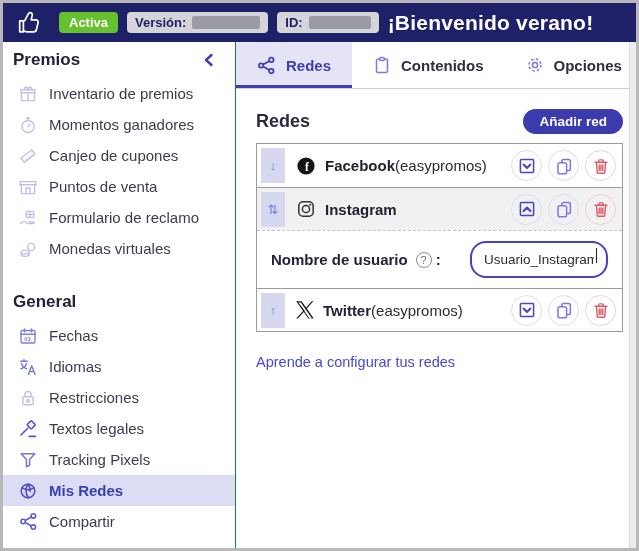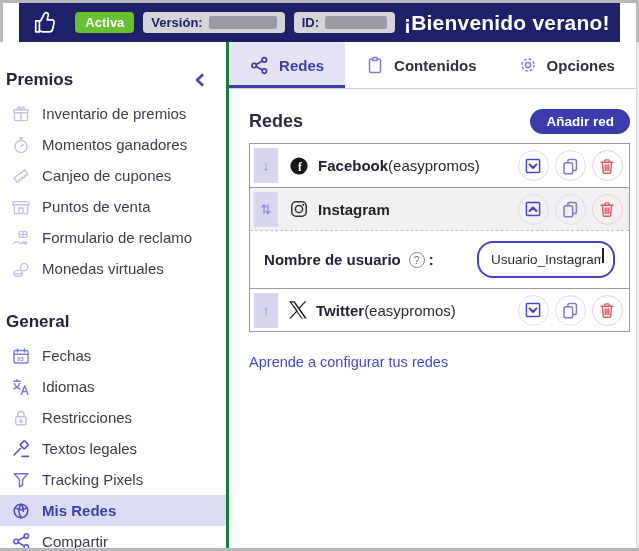--- a/index.html
+++ b/index.html
@@ -5,7 +5,7 @@
   * { margin:0; padding:0; box-sizing:border-box; }
   html,body { width:639px; height:551px; }
   body { background:#b8b8ba; font-family:"Liberation Sans","DejaVu Sans",sans-serif; position:relative; overflow:hidden; }
-  .app { position:absolute; inset:3px; background:#fff; display:flex; flex-direction:column;align-items:center; }
+  .app { position:absolute; inset:3px; background:#fff; display:flex; flex-direction:column; }
 
   
   .hdr { height:39px; background:#1e2167; display:flex; align-items:center; padding:0 10px; gap:9px; flex:0 0 39px; }

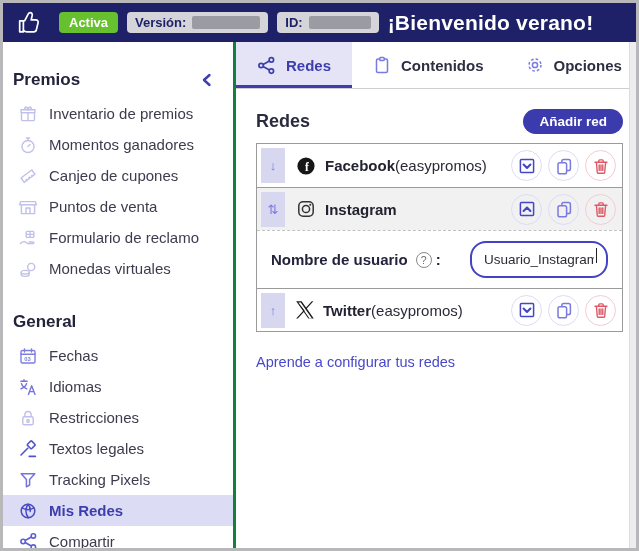--- a/index.html
+++ b/index.html
@@ -21,7 +21,7 @@
   .bdy { flex:1; display:flex; min-height:0; }
 
   
-  .sb { width:233px; flex:0 0 233px; border-right:3px solid #15803d; padding-top:22px; overflow:hidden; background:#fff; }
+  .sb { width:233px; flex:0 0 233px; border-right:1px solid #15803d; padding-top:2px; overflow:hidden; background:#fff; }
   .sb-head { display:flex; align-items:center; justify-content:space-between; padding:6px 18px 8px 10px; }
   .sb-head .t { font-size:17px; font-weight:bold; color:#23233b; }
   .sb-sec2 { margin-top:22px; }

